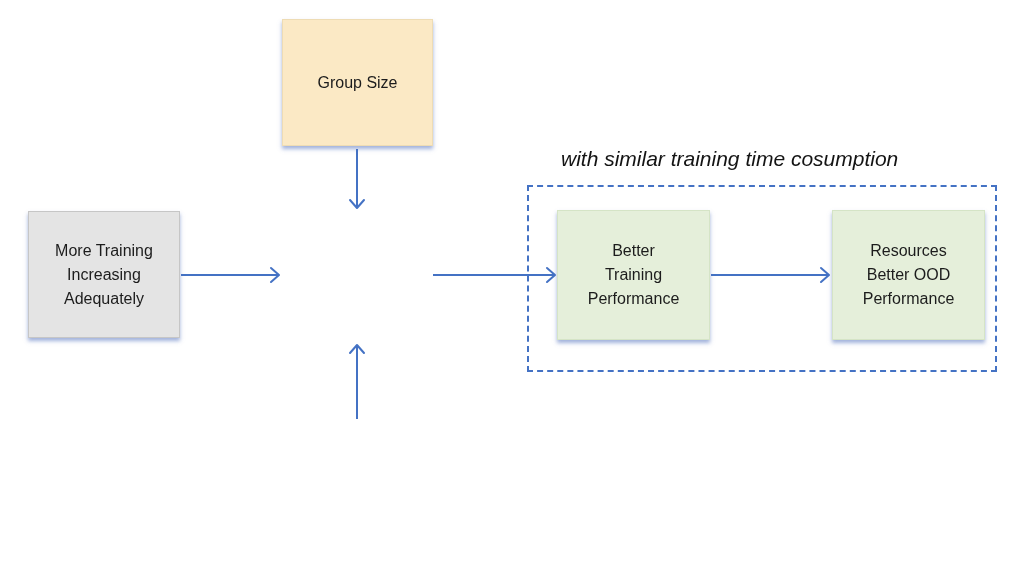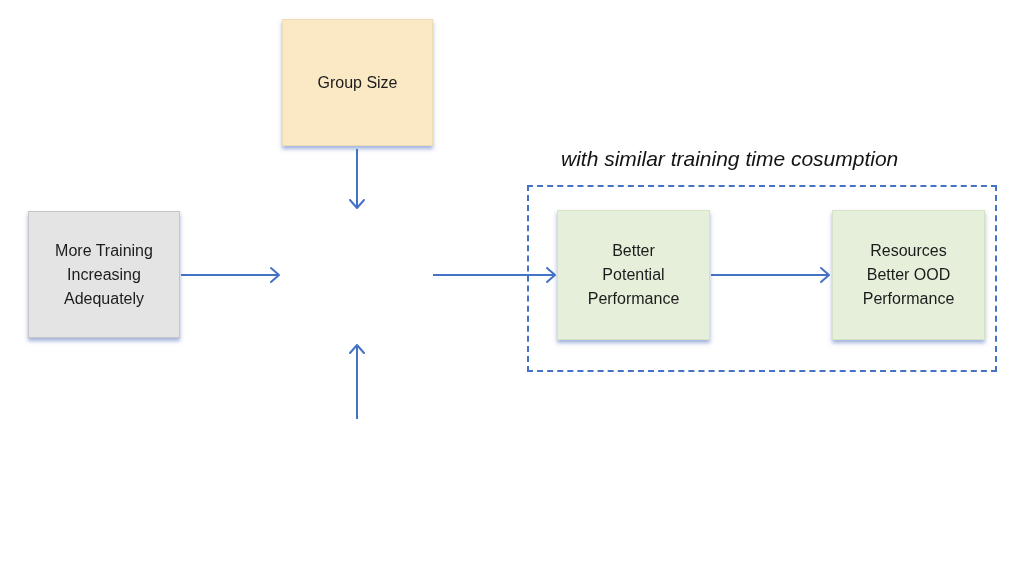--- a/index.html
+++ b/index.html
@@ -123,7 +123,7 @@
 
   <div class="node node-green" id="node-better-training">
     <span>Better</span>
-    <span>Potential</span>
+    <span>Training</span>
     <span>Performance</span>
   </div>
 

